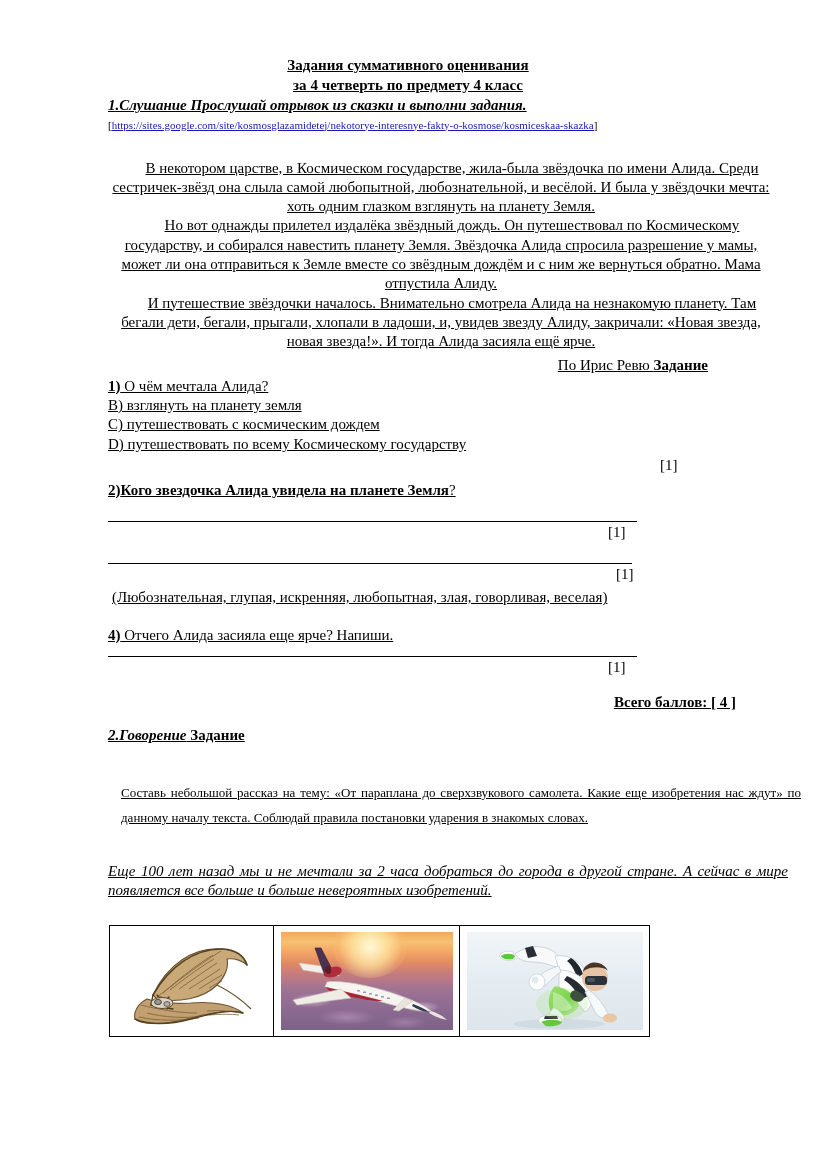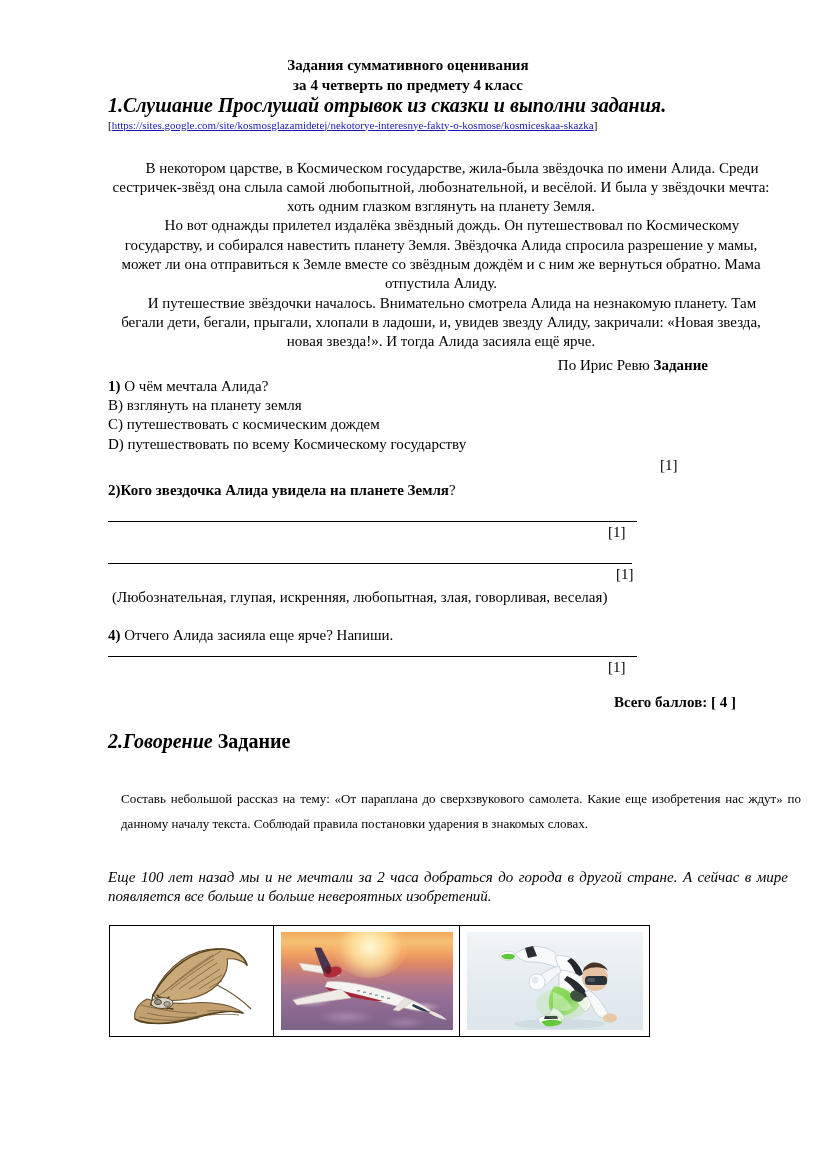--- a/index.html
+++ b/index.html
@@ -28,6 +28,7 @@
     left: 108px;
     top: 56px;
     width: 600px;
+    text-decoration: underline;
   }
 
   

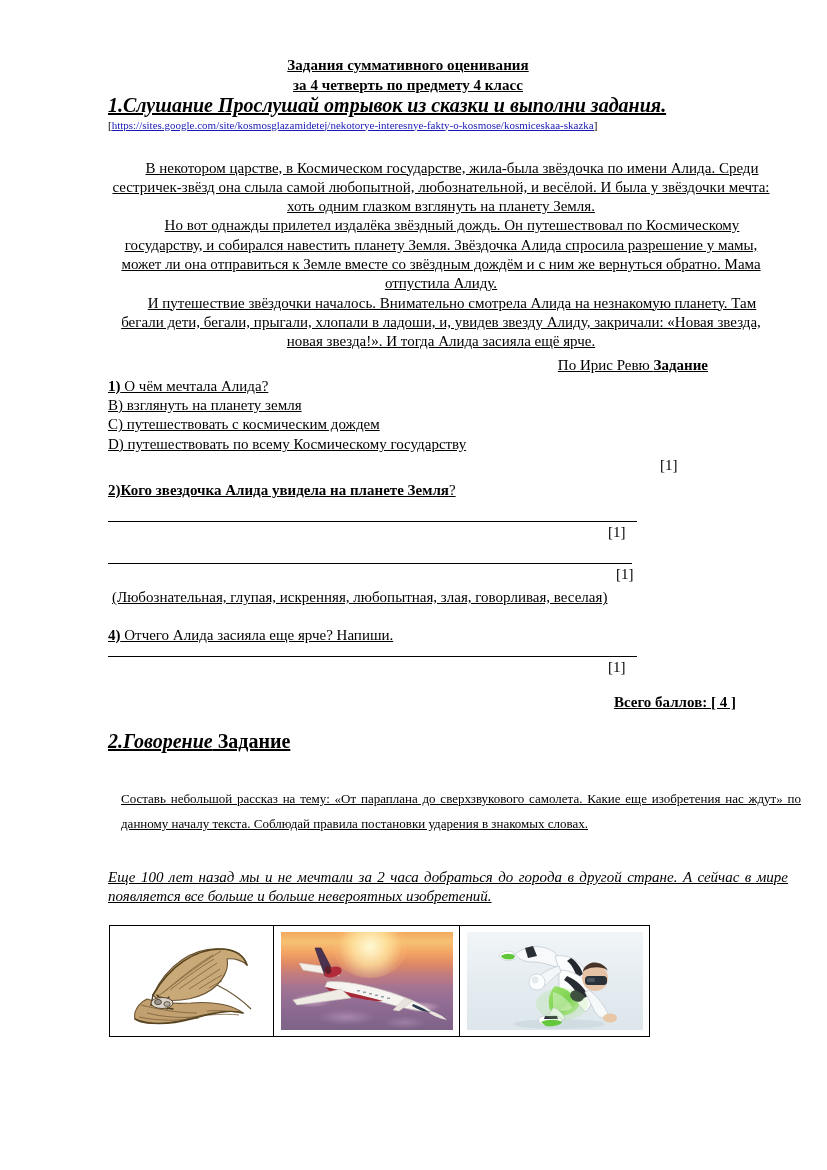--- a/index.html
+++ b/index.html
@@ -42,7 +42,7 @@
   .doc-title div { white-space: nowrap; }
 
   .section-head {
-    font-size: 20px;
+    font-size: 15px;
     line-height: 19.5px;
     font-weight: bold;
     font-style: italic;

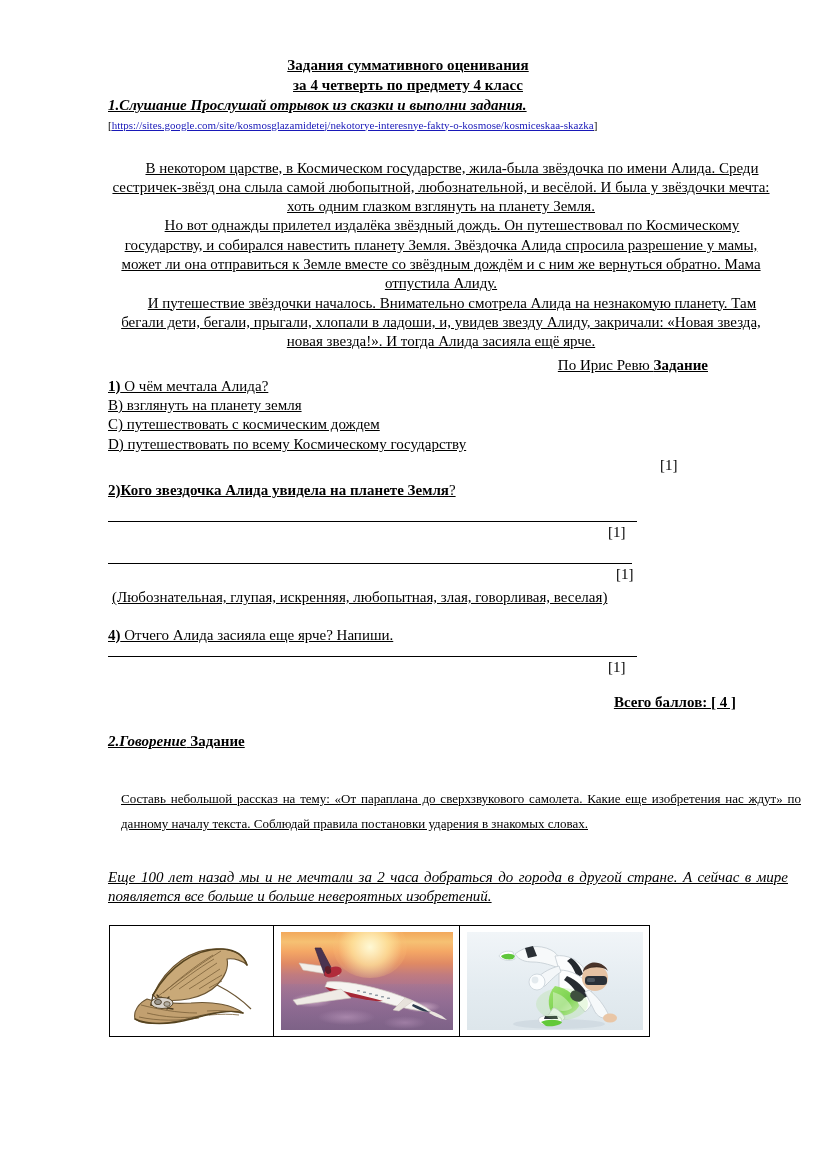--- a/index.html
+++ b/index.html
@@ -284,7 +284,7 @@
 
     <div class="total-line" style="margin-top:16px;">Всего баллов: [ 4 ]</div>
 
-    <div class="section-head" style="margin-top:20px;"><span>2.Говорение</span><span class="plain-bold"> Задание</span></div>
+    <div class="section-head" style="margin-top:14px;"><span>2.Говорение</span><span class="plain-bold"> Задание</span></div>
 
     <div style="height:21px;"></div>
 

